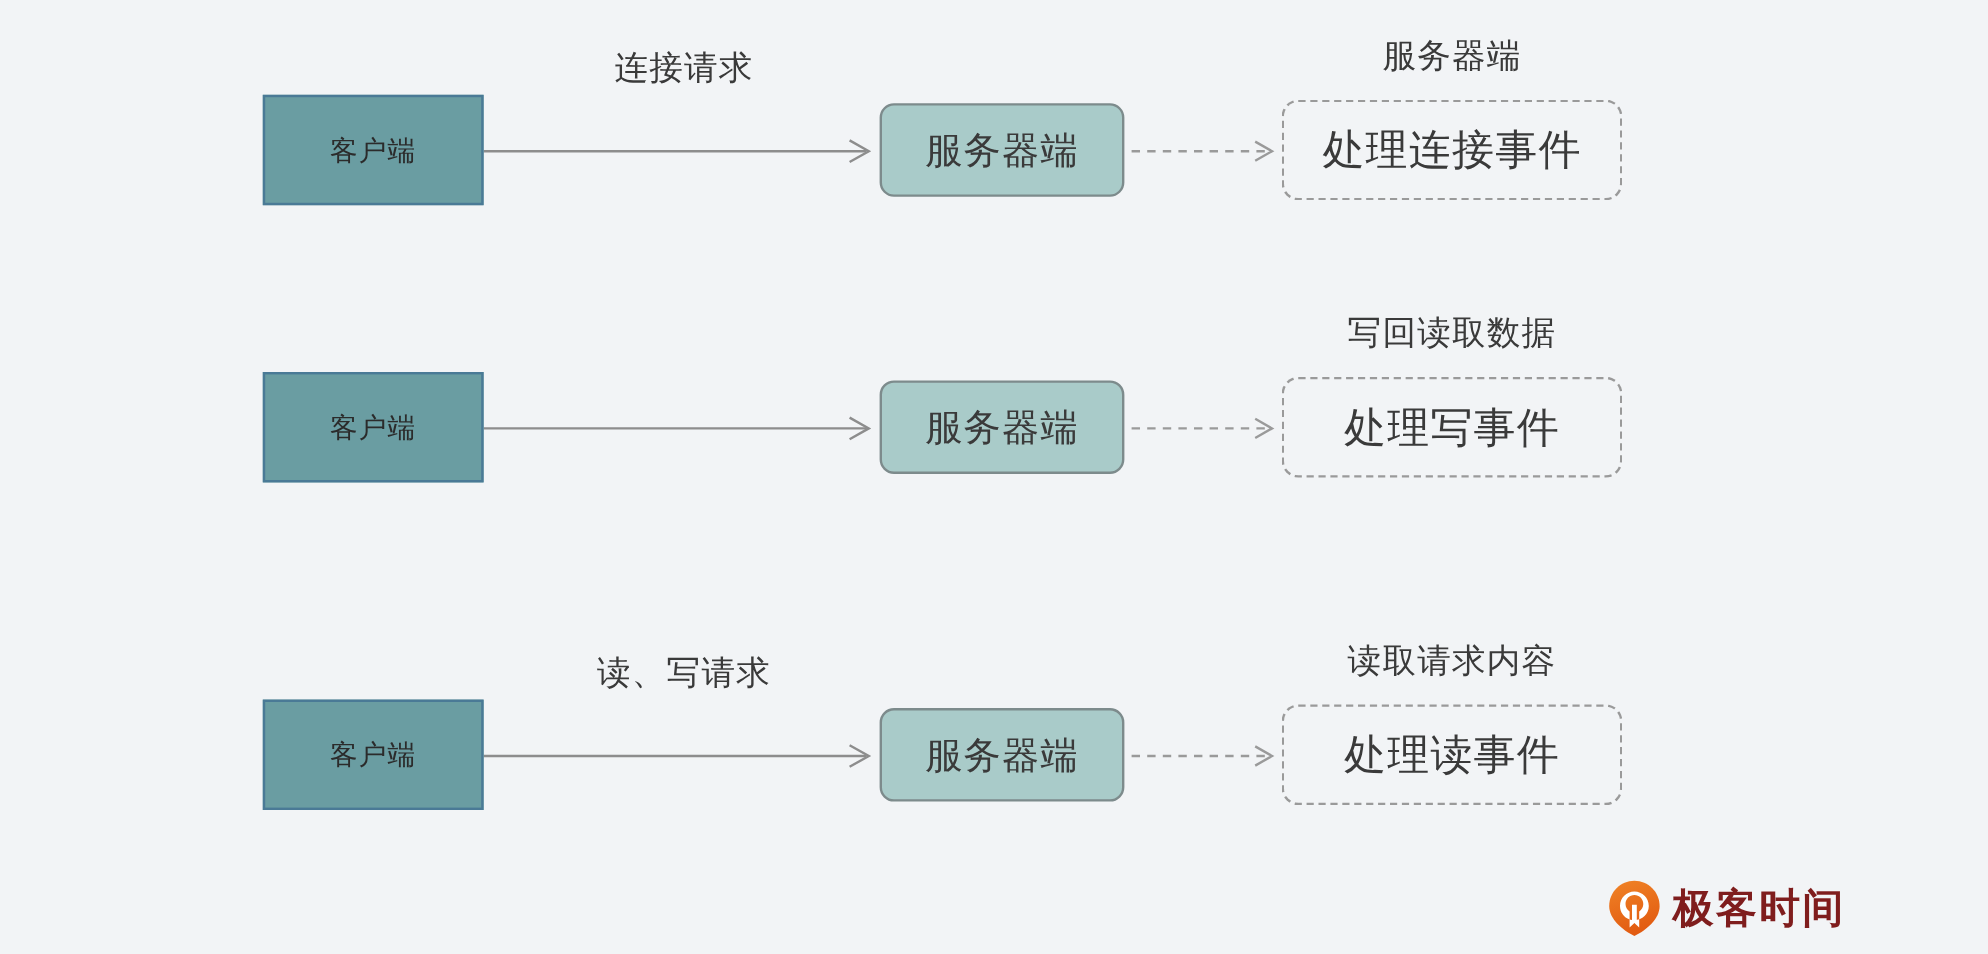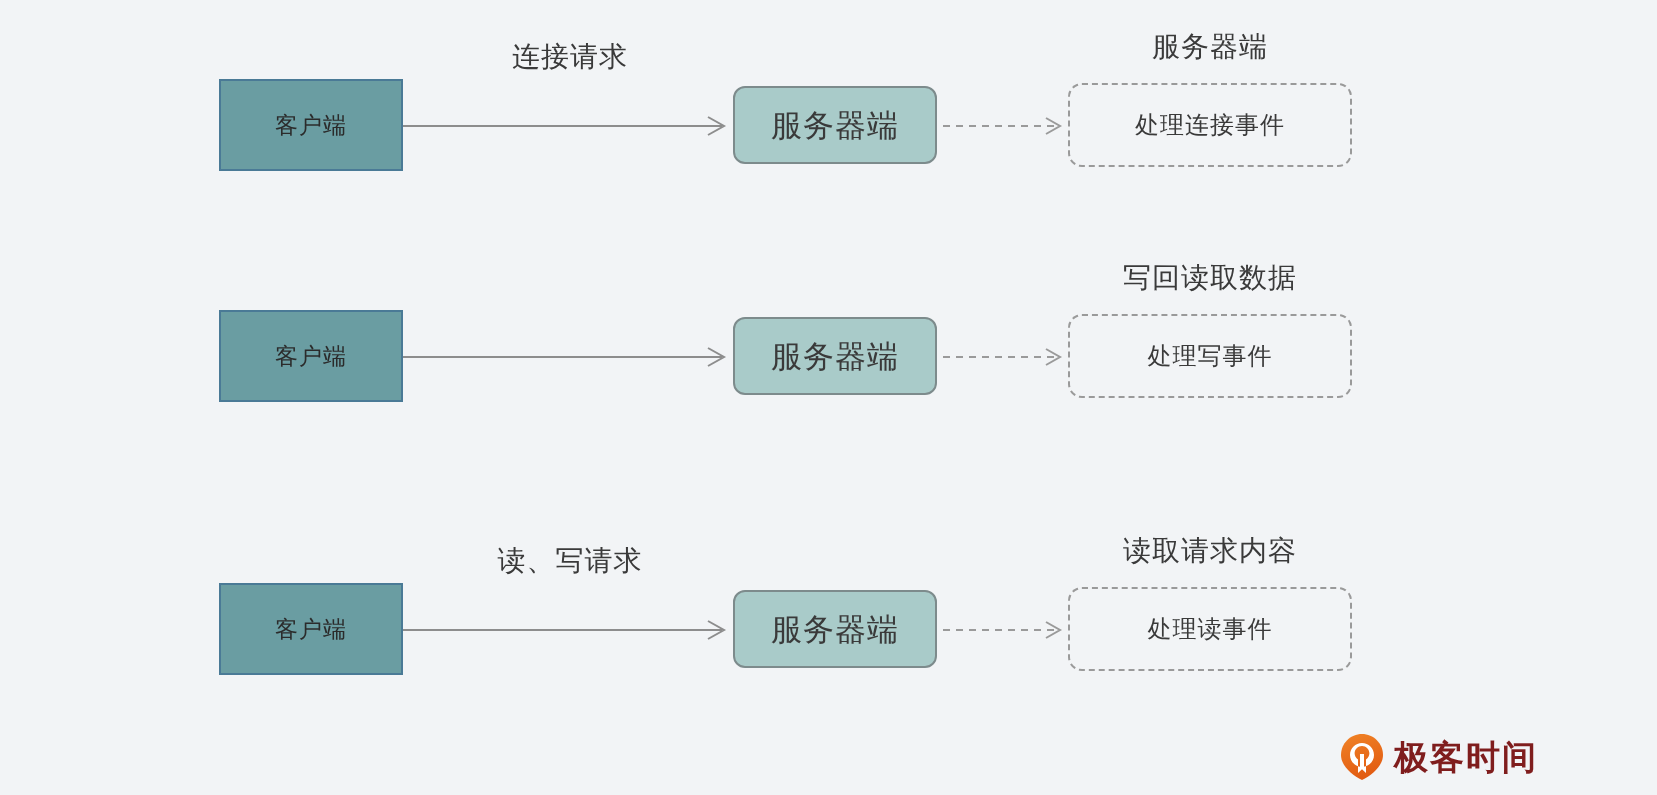--- a/index.html
+++ b/index.html
@@ -78,7 +78,7 @@
     align-items: center;
     justify-content: center;
     color: #3a3a3a;
-    font-size: 24px;
+    font-size: 35px;
     letter-spacing: 1px;
     line-height: 1;
   }

